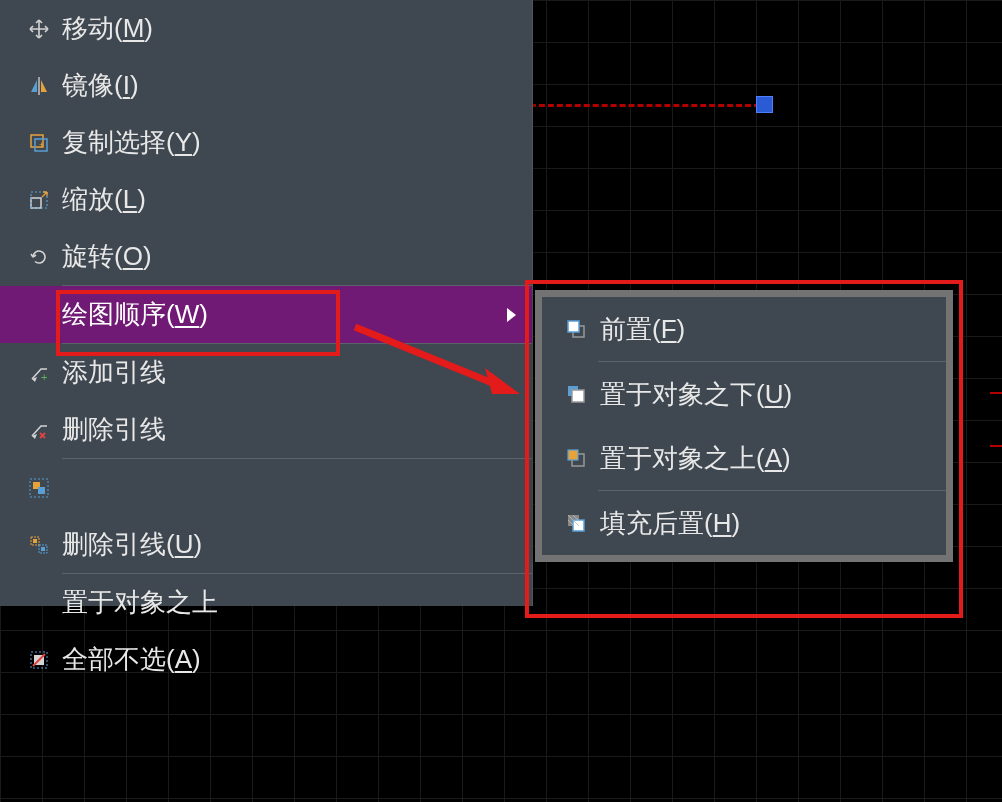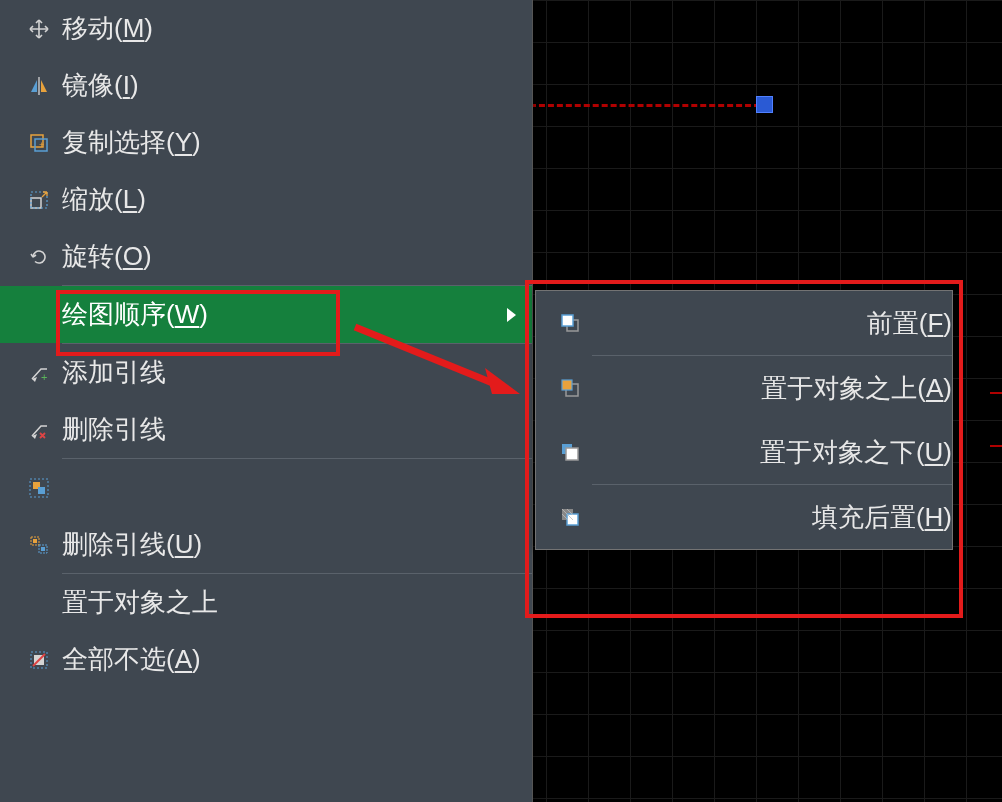--- a/index.html
+++ b/index.html
@@ -50,7 +50,7 @@
   top: 0;
   left: 0;
   width: 533px;
-  height: 802px;
+  height: 606px;
   background: #3f4750;
   border-right: 1px solid #555;
   box-shadow: 0 0 8px rgba(0,0,0,0.5);

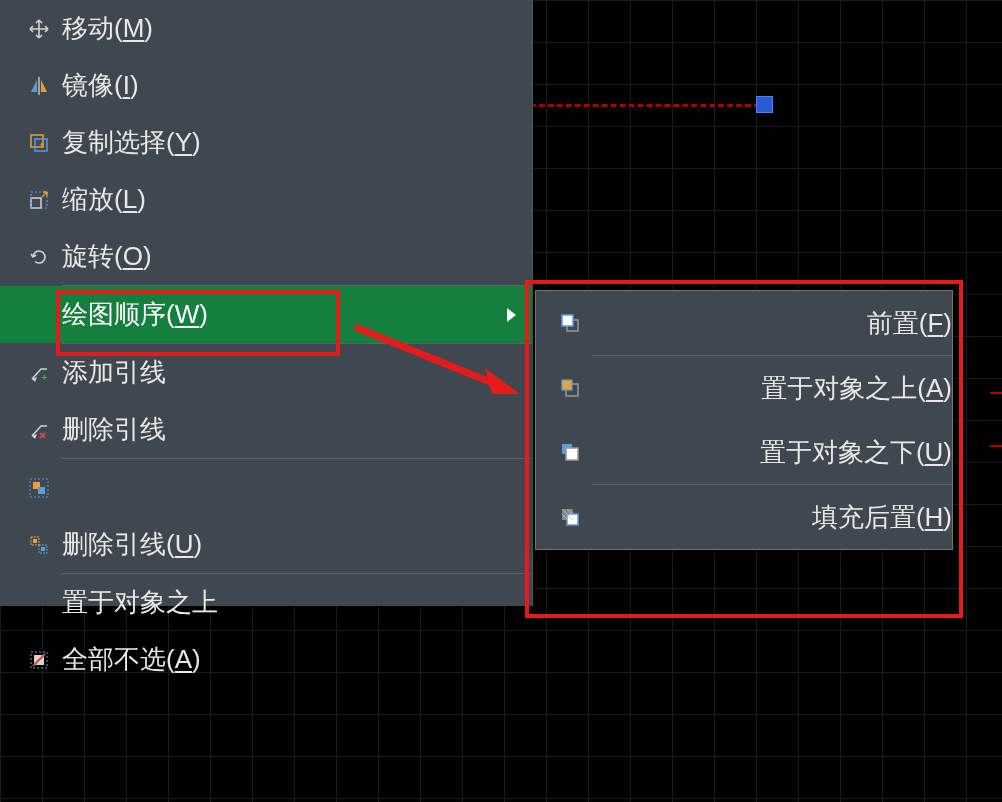--- a/index.html
+++ b/index.html
@@ -76,7 +76,7 @@
 }
 .menu-item .label u { text-underline-offset: 3px; }
 .menu-item.highlighted {
-  background: #15803d;
+  background: #701a75;
   color: #fff;
 }
 .menu-item .submenu-arrow {

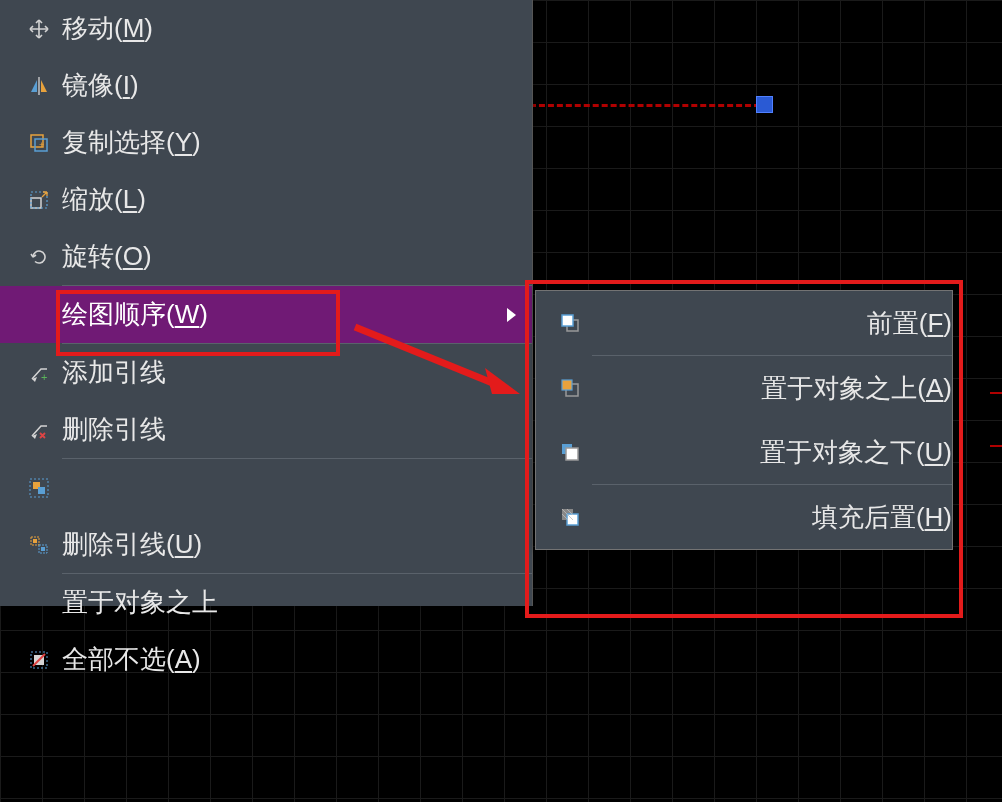--- a/index.html
+++ b/index.html
@@ -110,9 +110,8 @@
   left: 535px;
   width: 418px;
   background: #3f4750;
-  border: 1px solid #737373;
+  border: 7px solid #737373;
   box-shadow: 0 0 8px rgba(0,0,0,0.5);
-  text-align: right;
 }
 .sub-menu .menu-item { height: 64px; padding-left: 10px; }
 .sub-menu .menu-item .icon-col { width: 48px; }

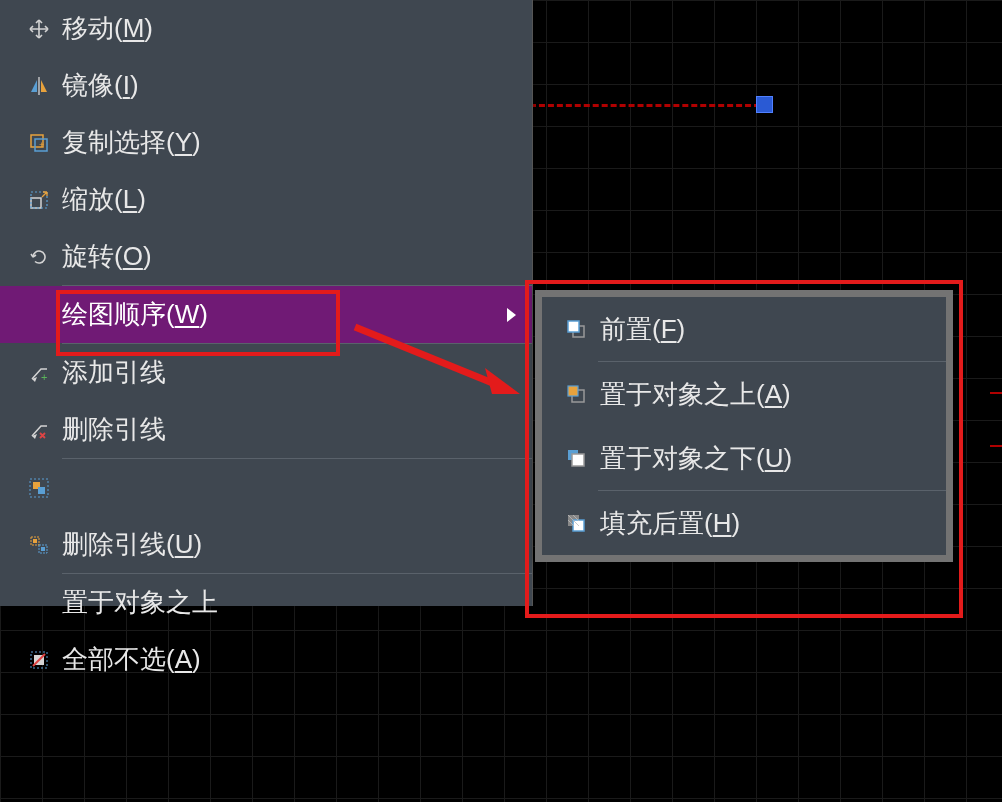--- a/index.html
+++ b/index.html
@@ -291,21 +291,21 @@
   <div class="menu-item">
     <span class="icon-col">
       <svg width="22" height="22" viewBox="0 0 22 22">
+          <rect x="3" y="3" width="10" height="10" fill="#5a9fd4"></rect>
+          <rect x="7" y="7" width="12" height="12" fill="#fff" stroke="#999" stroke-width="1.5"></rect>
+        </svg>
+    </span>
+    <span class="label"><span>置于对象之下</span>(<u>U</u>)</span>
+  </div>
+
+  <div class="menu-item">
+    <span class="icon-col">
+      <svg width="22" height="22" viewBox="0 0 22 22">
           <rect x="7" y="7" width="12" height="12" fill="none" stroke="#999" stroke-width="1.5"></rect>
           <rect x="3" y="3" width="10" height="10" fill="#e8a23c" stroke="#5a9fd4" stroke-width="1.2"></rect>
         </svg>
     </span>
     <span class="label"><span>置于对象之上</span>(<u>A</u>)</span>
-  </div>
-
-  <div class="menu-item">
-    <span class="icon-col">
-      <svg width="22" height="22" viewBox="0 0 22 22">
-          <rect x="3" y="3" width="10" height="10" fill="#5a9fd4"></rect>
-          <rect x="7" y="7" width="12" height="12" fill="#fff" stroke="#999" stroke-width="1.5"></rect>
-        </svg>
-    </span>
-    <span class="label"><span>置于对象之下</span>(<u>U</u>)</span>
   </div>
 
   <div class="menu-sep" style="margin-left:56px"></div>

